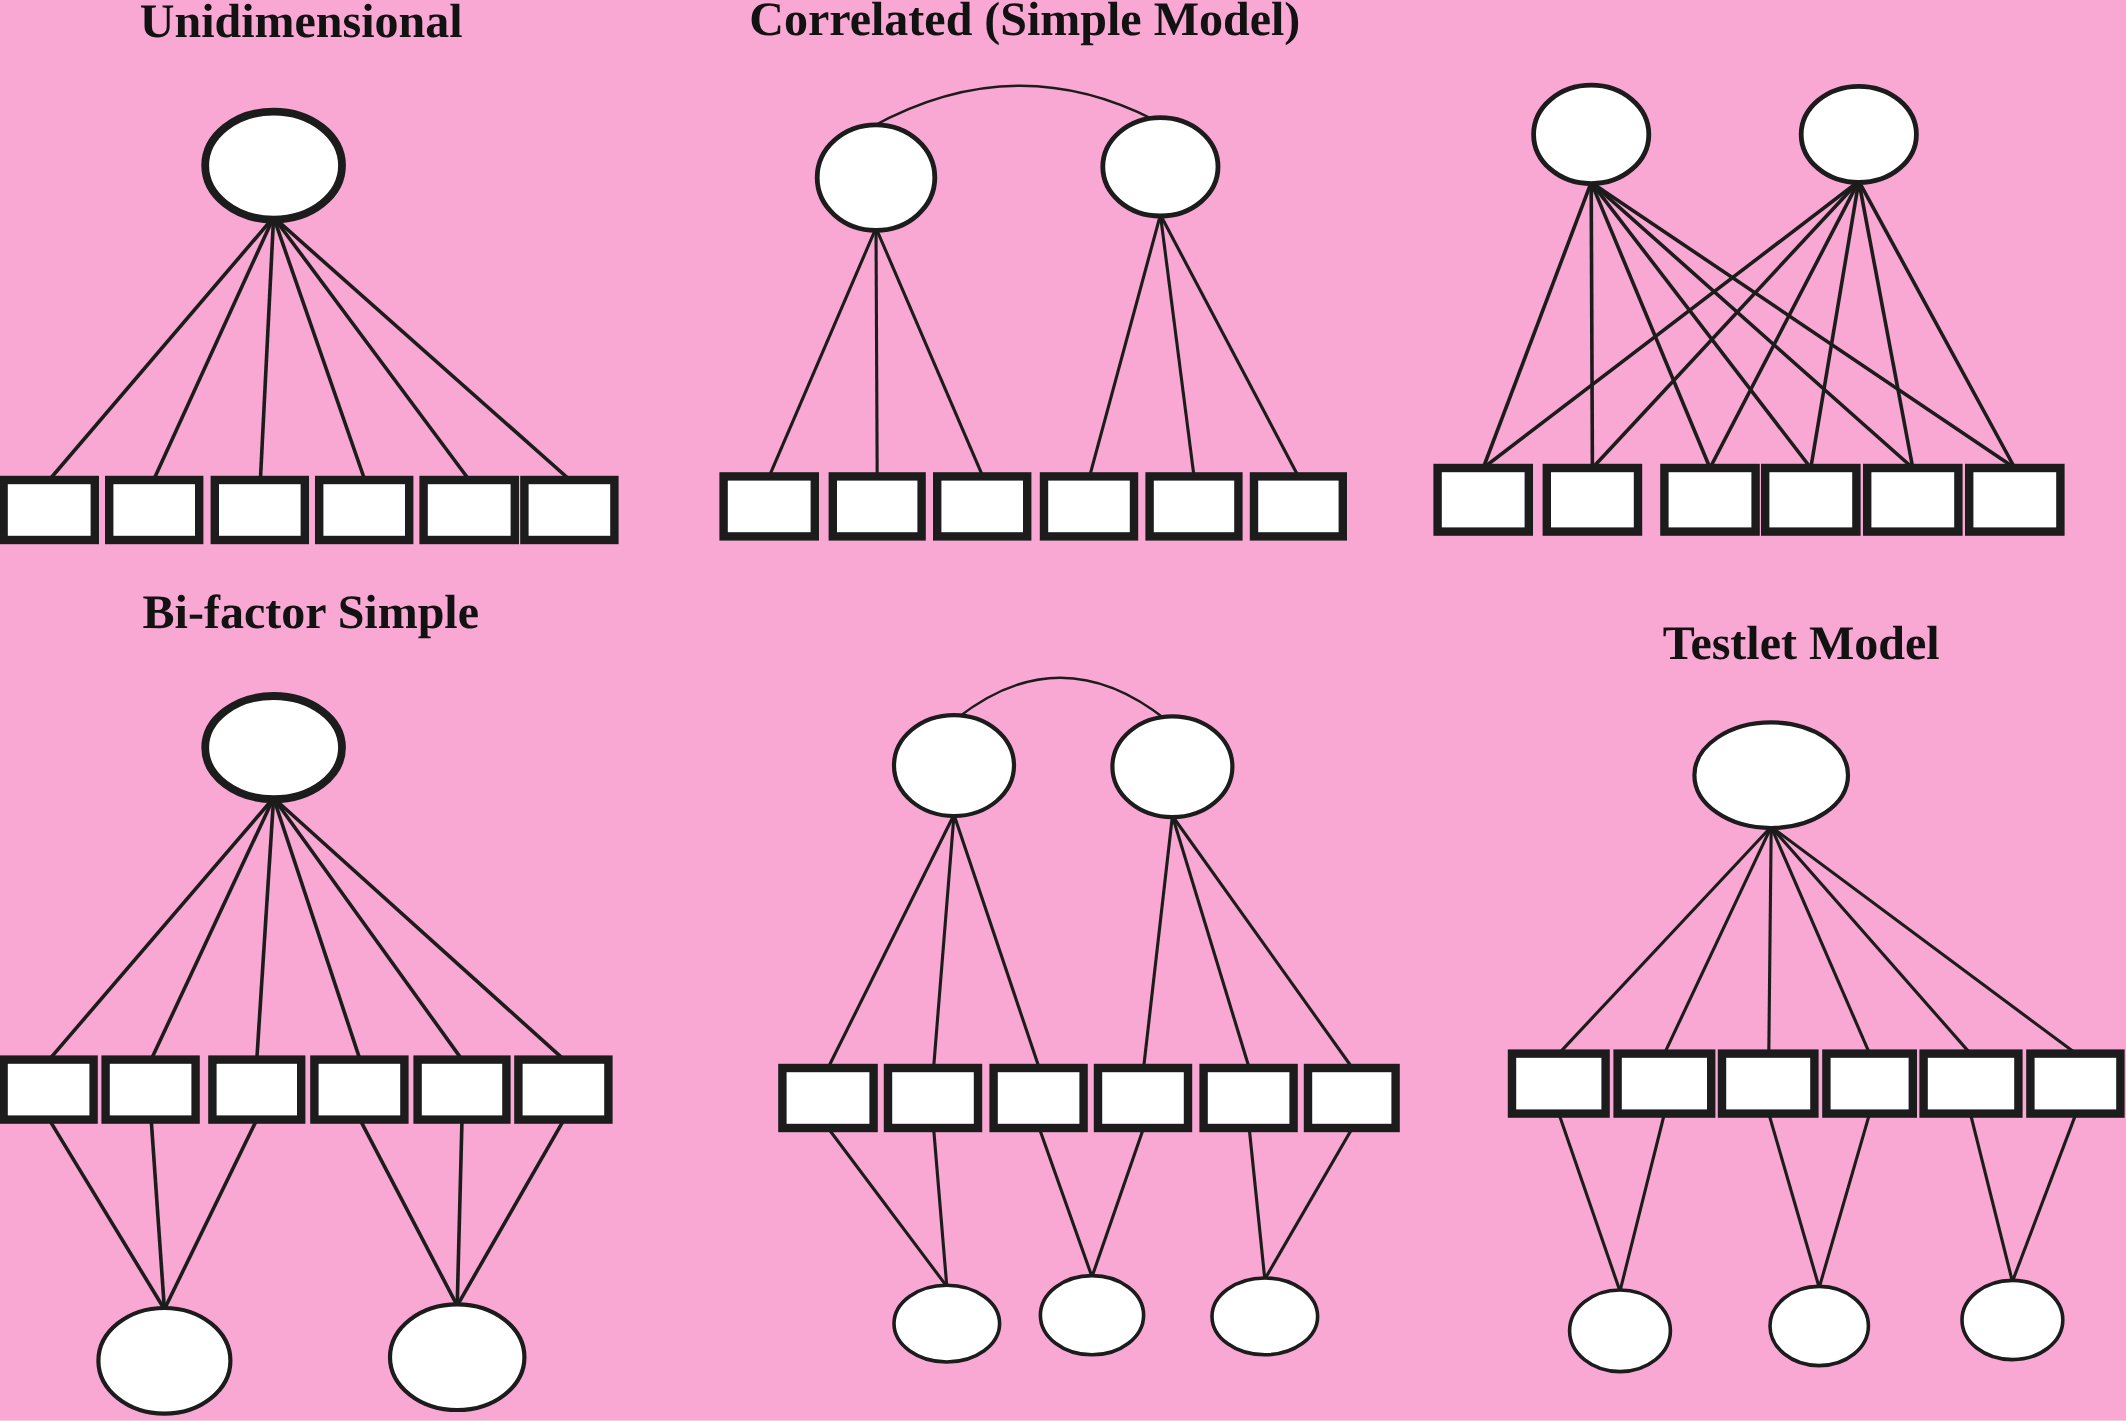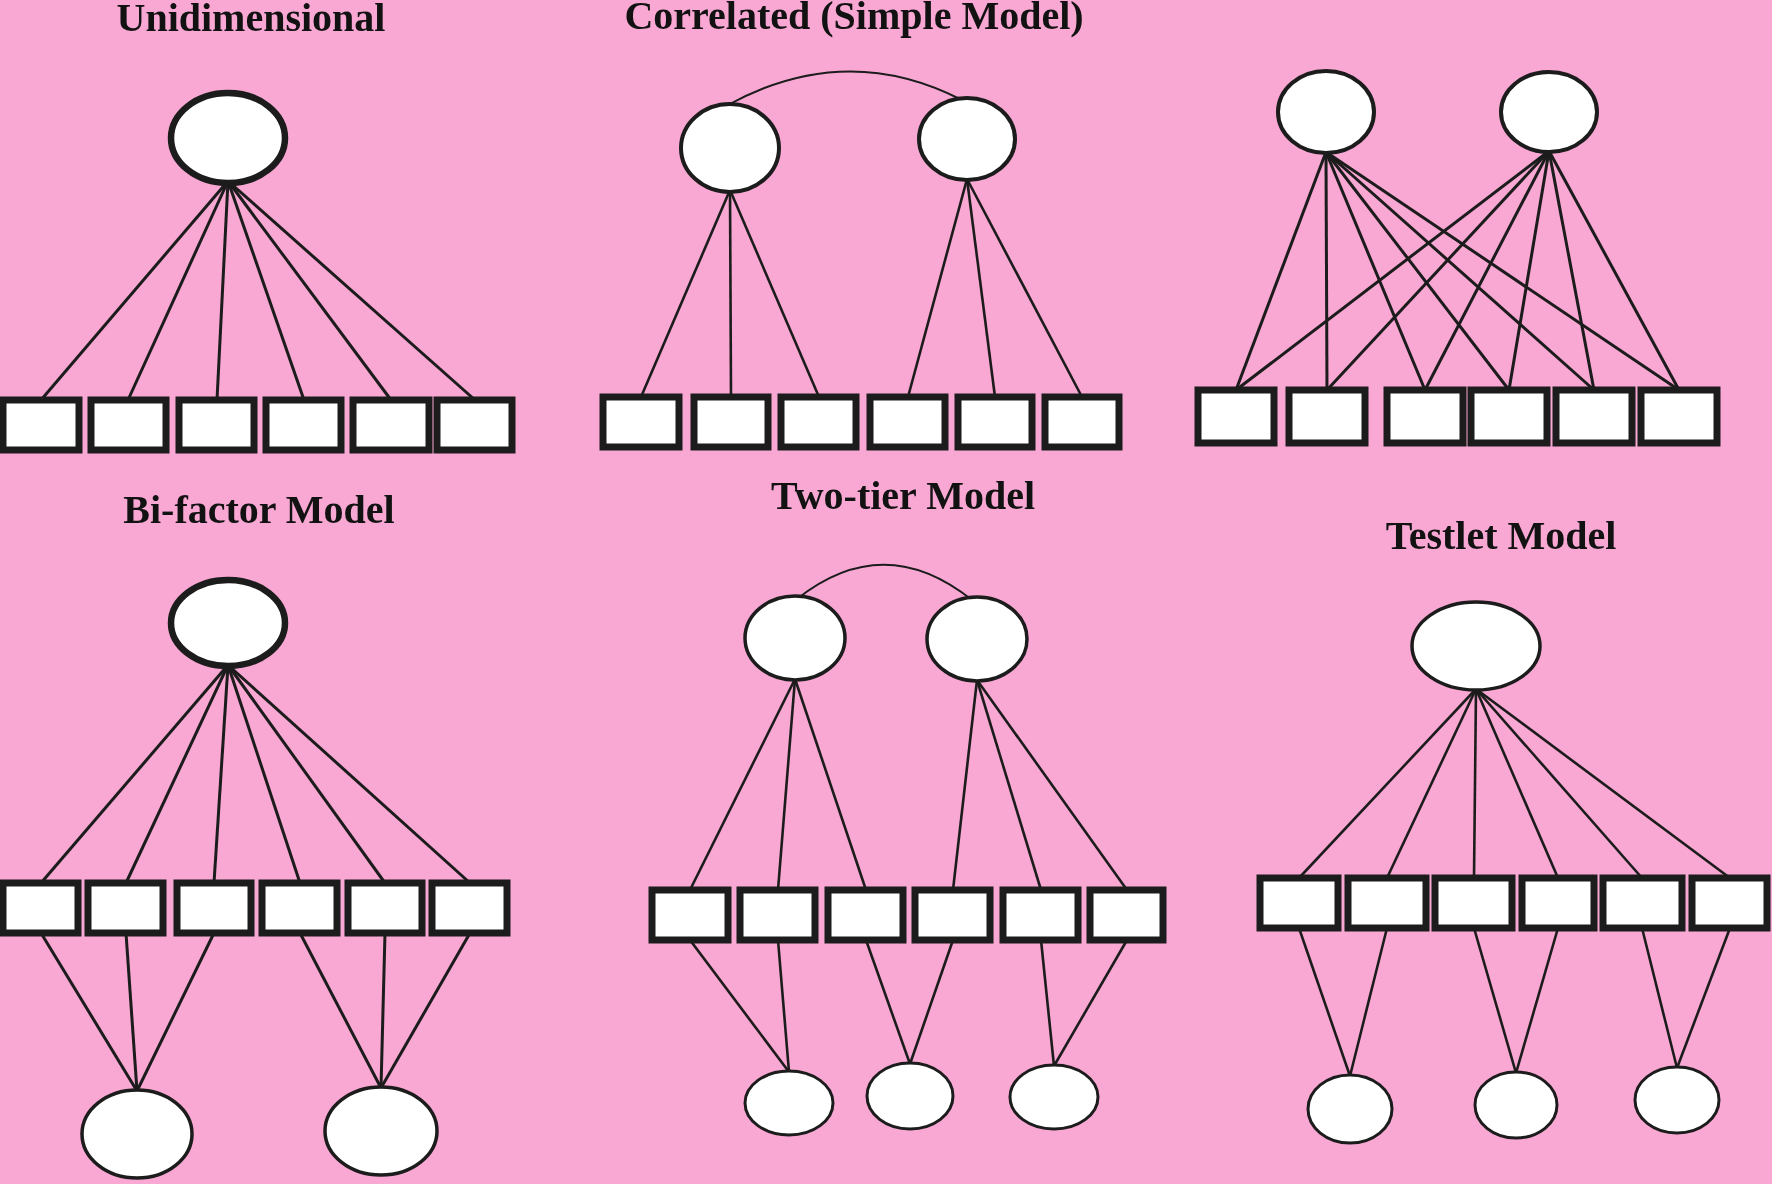--- a/index.html
+++ b/index.html
@@ -165,7 +165,7 @@
 
   <div class="panel-title" id="title-unidimensional">Unidimensional</div>
   <div class="panel-title" id="title-correlated">Correlated (Simple Model)</div>
-  <div class="panel-title" id="title-bifactor">Bi-factor Model</div>
+  <div class="panel-title" id="title-bifactor">Bi-factor Simple</div>
   <div class="panel-title" id="title-twotier">Two-tier Model</div>
   <div class="panel-title" id="title-testlet">Testlet Model</div>
 

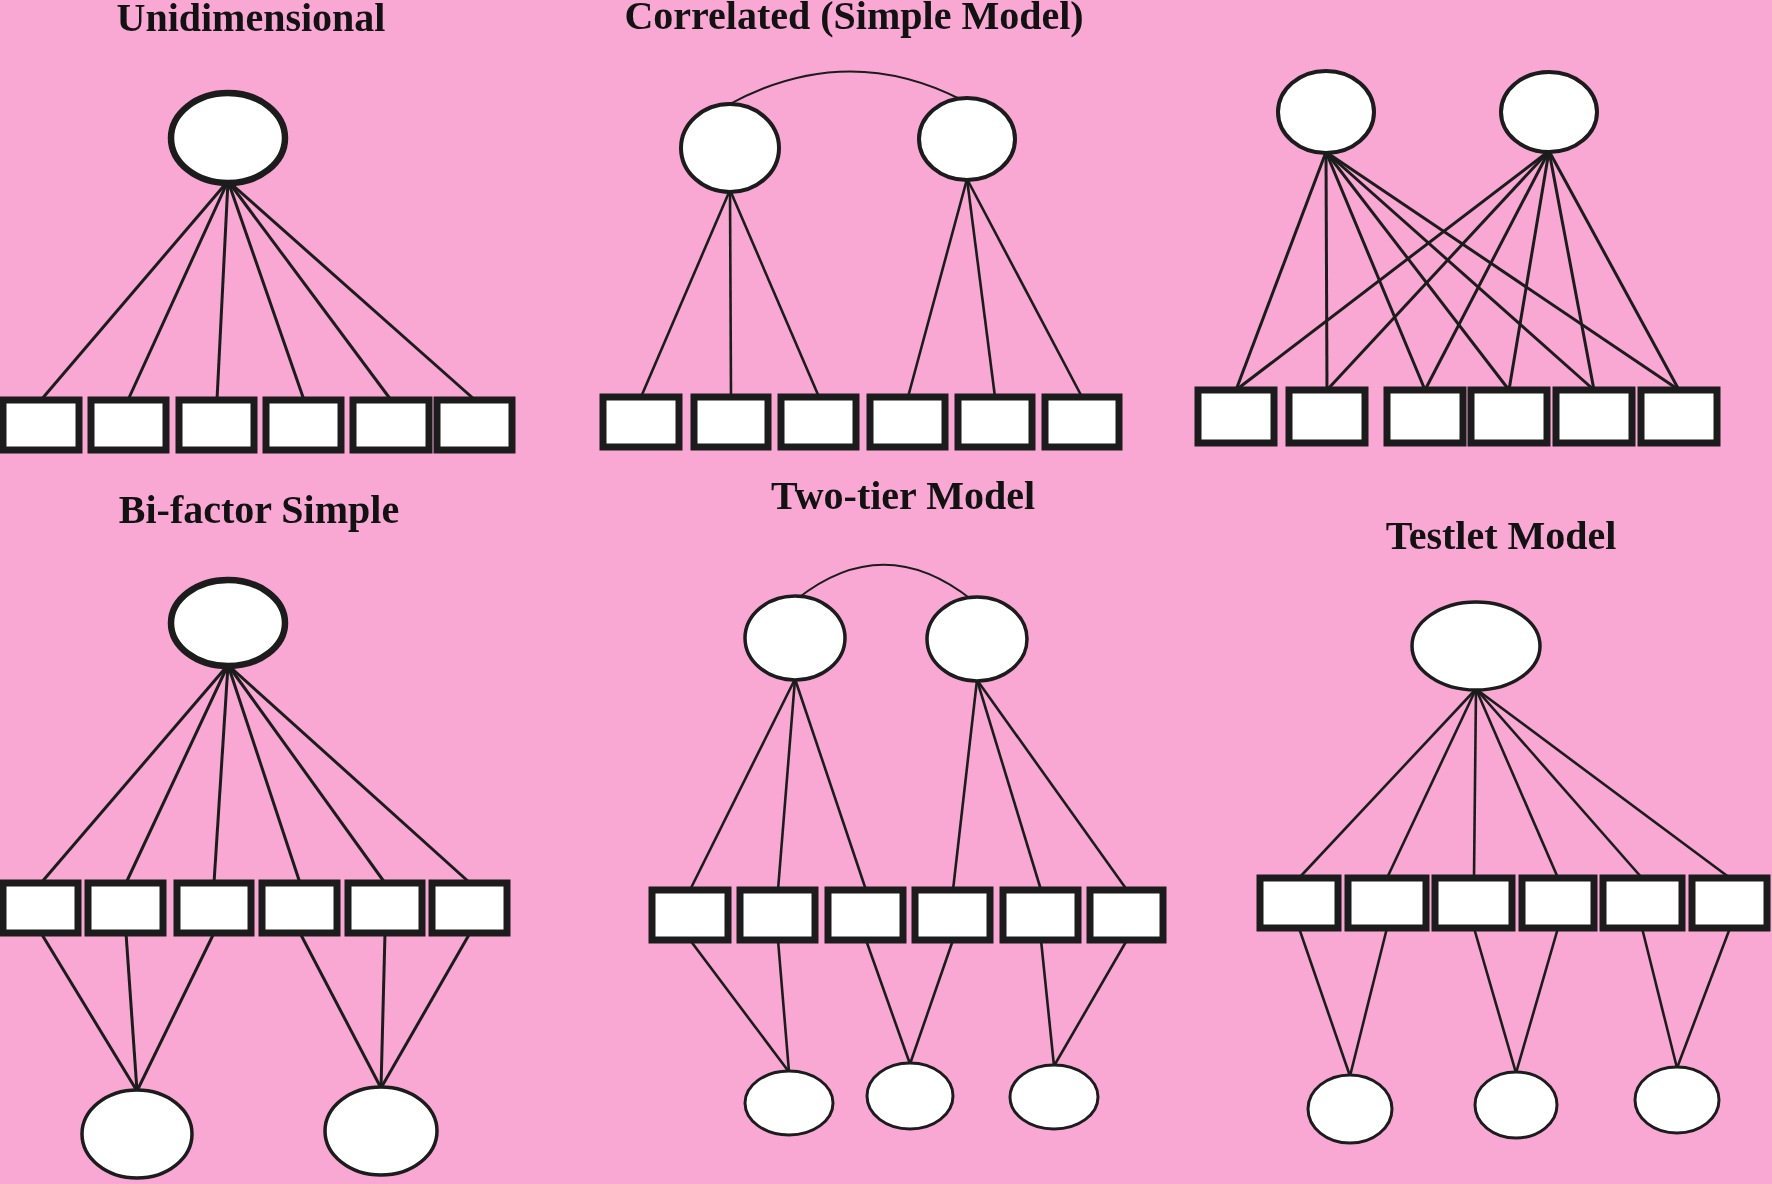--- a/index.html
+++ b/index.html
@@ -166,7 +166,6 @@
   <div class="panel-title" id="title-unidimensional">Unidimensional</div>
   <div class="panel-title" id="title-correlated">Correlated (Simple Model)</div>
   <div class="panel-title" id="title-bifactor">Bi-factor Simple</div>
-  <div class="panel-title" id="title-twotier">Two-tier Model</div>
   <div class="panel-title" id="title-testlet">Testlet Model</div>
 
 </div>

